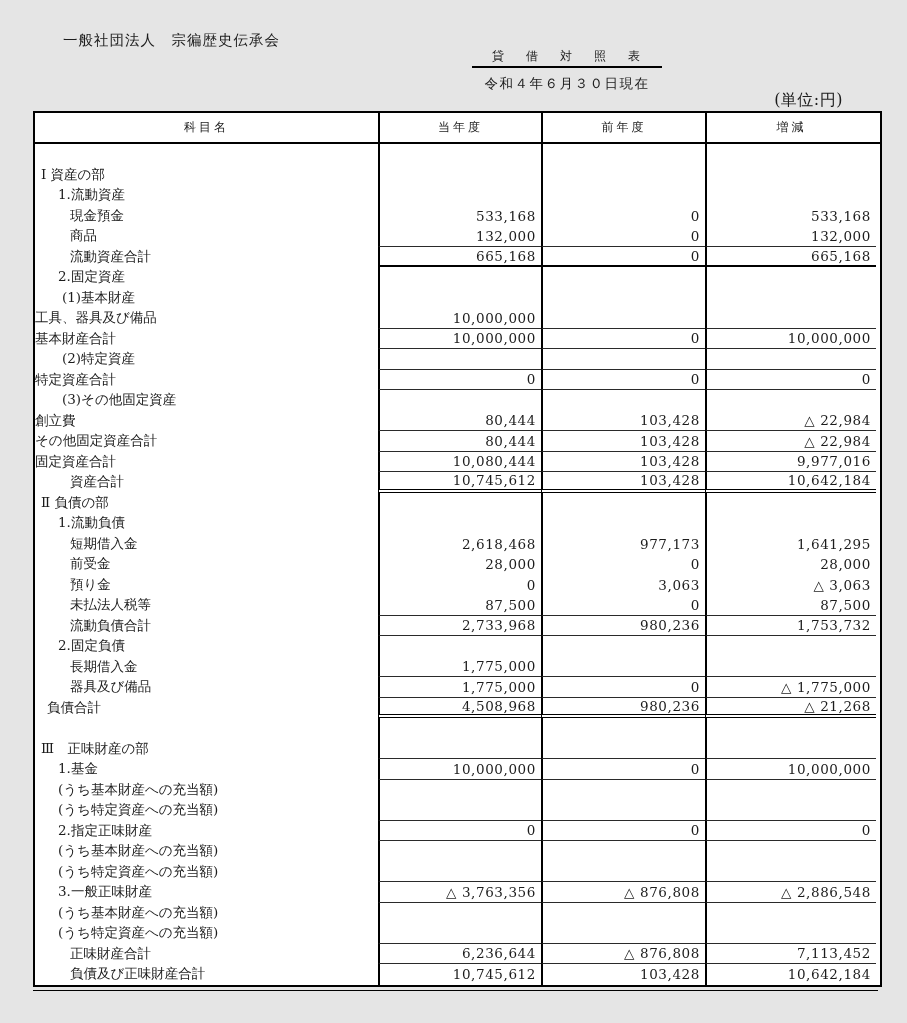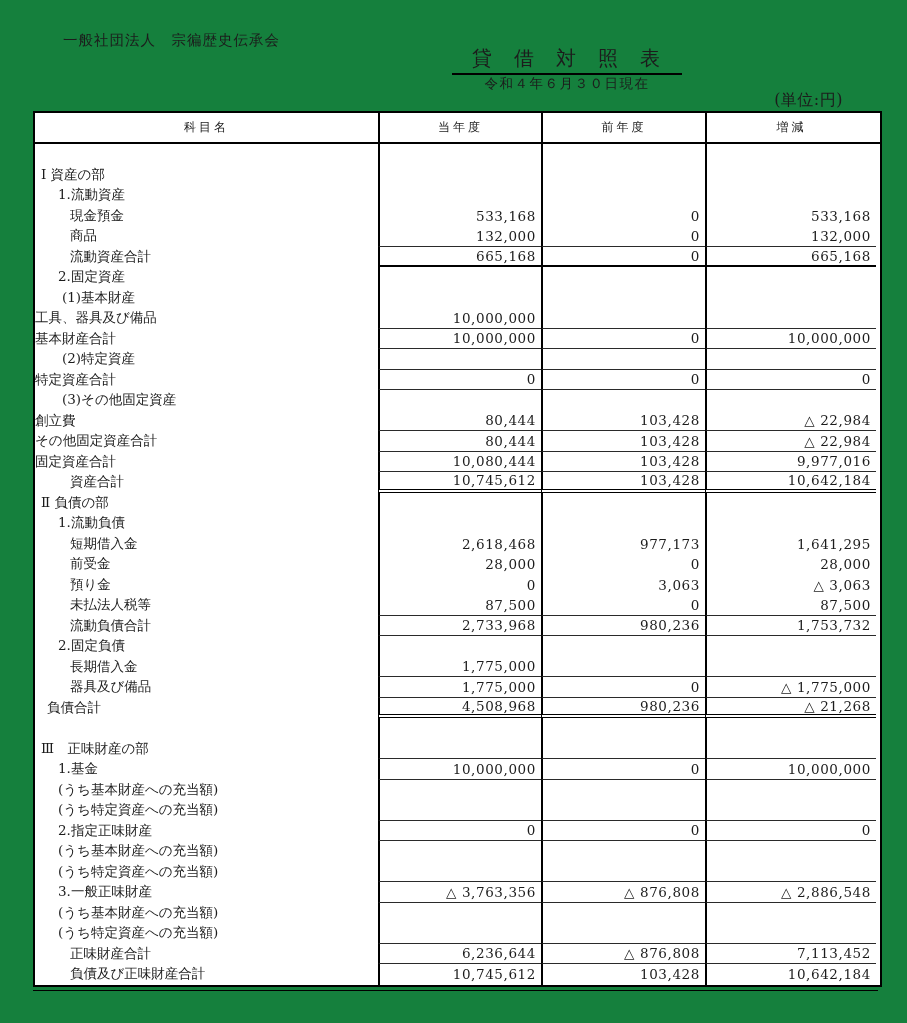--- a/index.html
+++ b/index.html
@@ -4,7 +4,7 @@
 <style>
   html,body { margin:0; padding:0; background:#ffffff; }
   .page {
-    position:relative; width:907px; height:1023px; background:#15803d;
+    position:relative; width:907px; height:1023px; background:#e5e5e5;
     font-family:"DejaVu Serif","Liberation Serif",serif; color:#1c1c1c; overflow:hidden;
   }
   .org { position:absolute; left:63px; top:31px; font-size:14.5px; letter-spacing:1px; white-space:nowrap; }

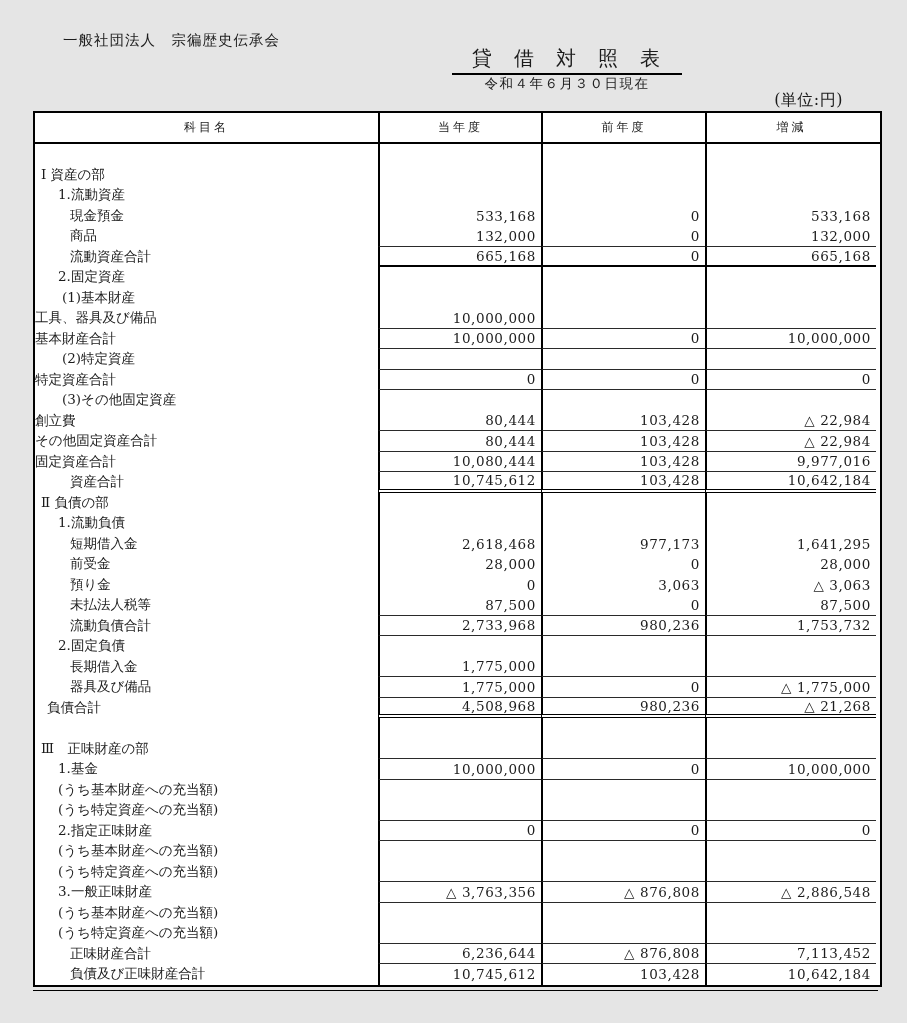--- a/index.html
+++ b/index.html
@@ -10,7 +10,7 @@
   .org { position:absolute; left:63px; top:31px; font-size:14.5px; letter-spacing:1px; white-space:nowrap; }
   .title-wrap { position:absolute; left:567px; top:45px; transform:translateX(-50%); }
   .title-inner {
-    display:inline-block; font-size:20px; letter-spacing:22px; padding:0 0 1px 20px;
+    display:inline-block; font-size:12px; letter-spacing:22px; padding:0 0 1px 20px;
     border-bottom:2px solid #000; white-space:nowrap;
   }
   .date { position:absolute; left:567px; top:75px; transform:translateX(-50%); font-size:13.5px; letter-spacing:1.5px; white-space:nowrap; }

